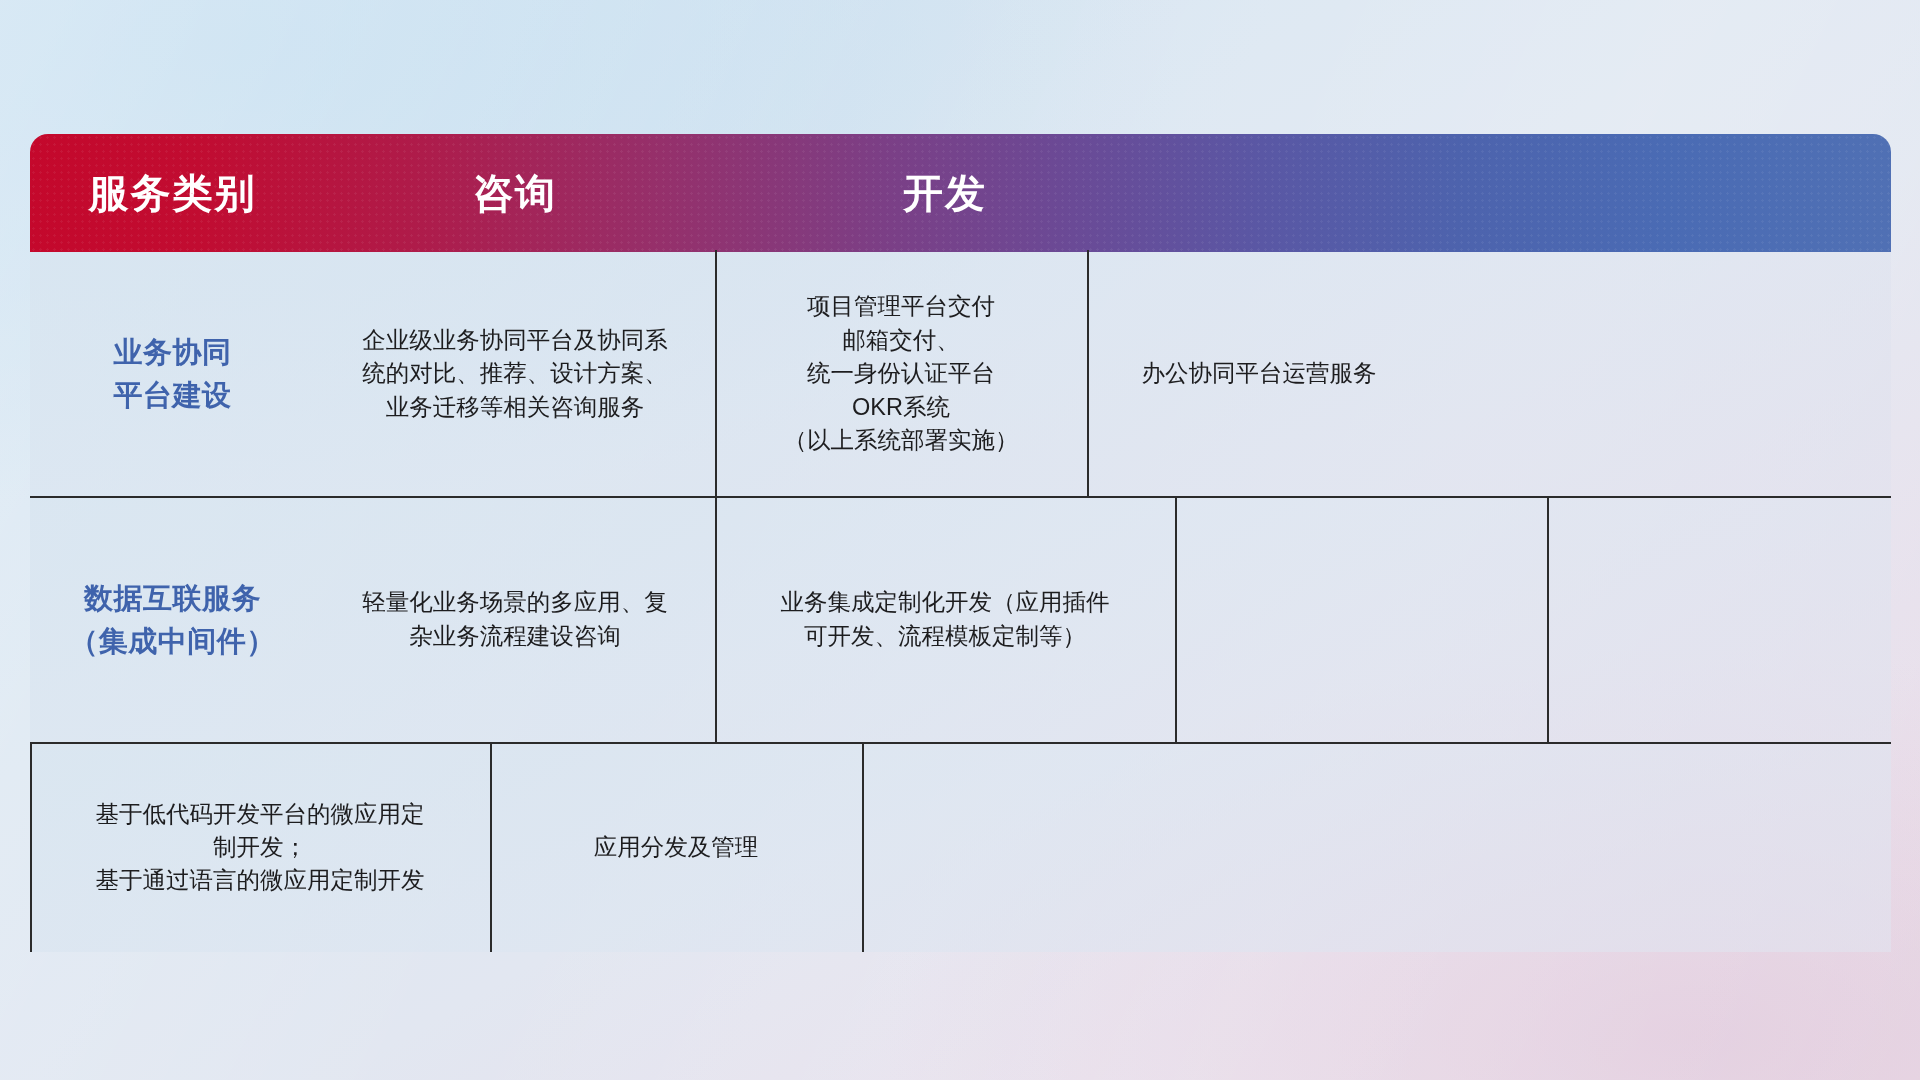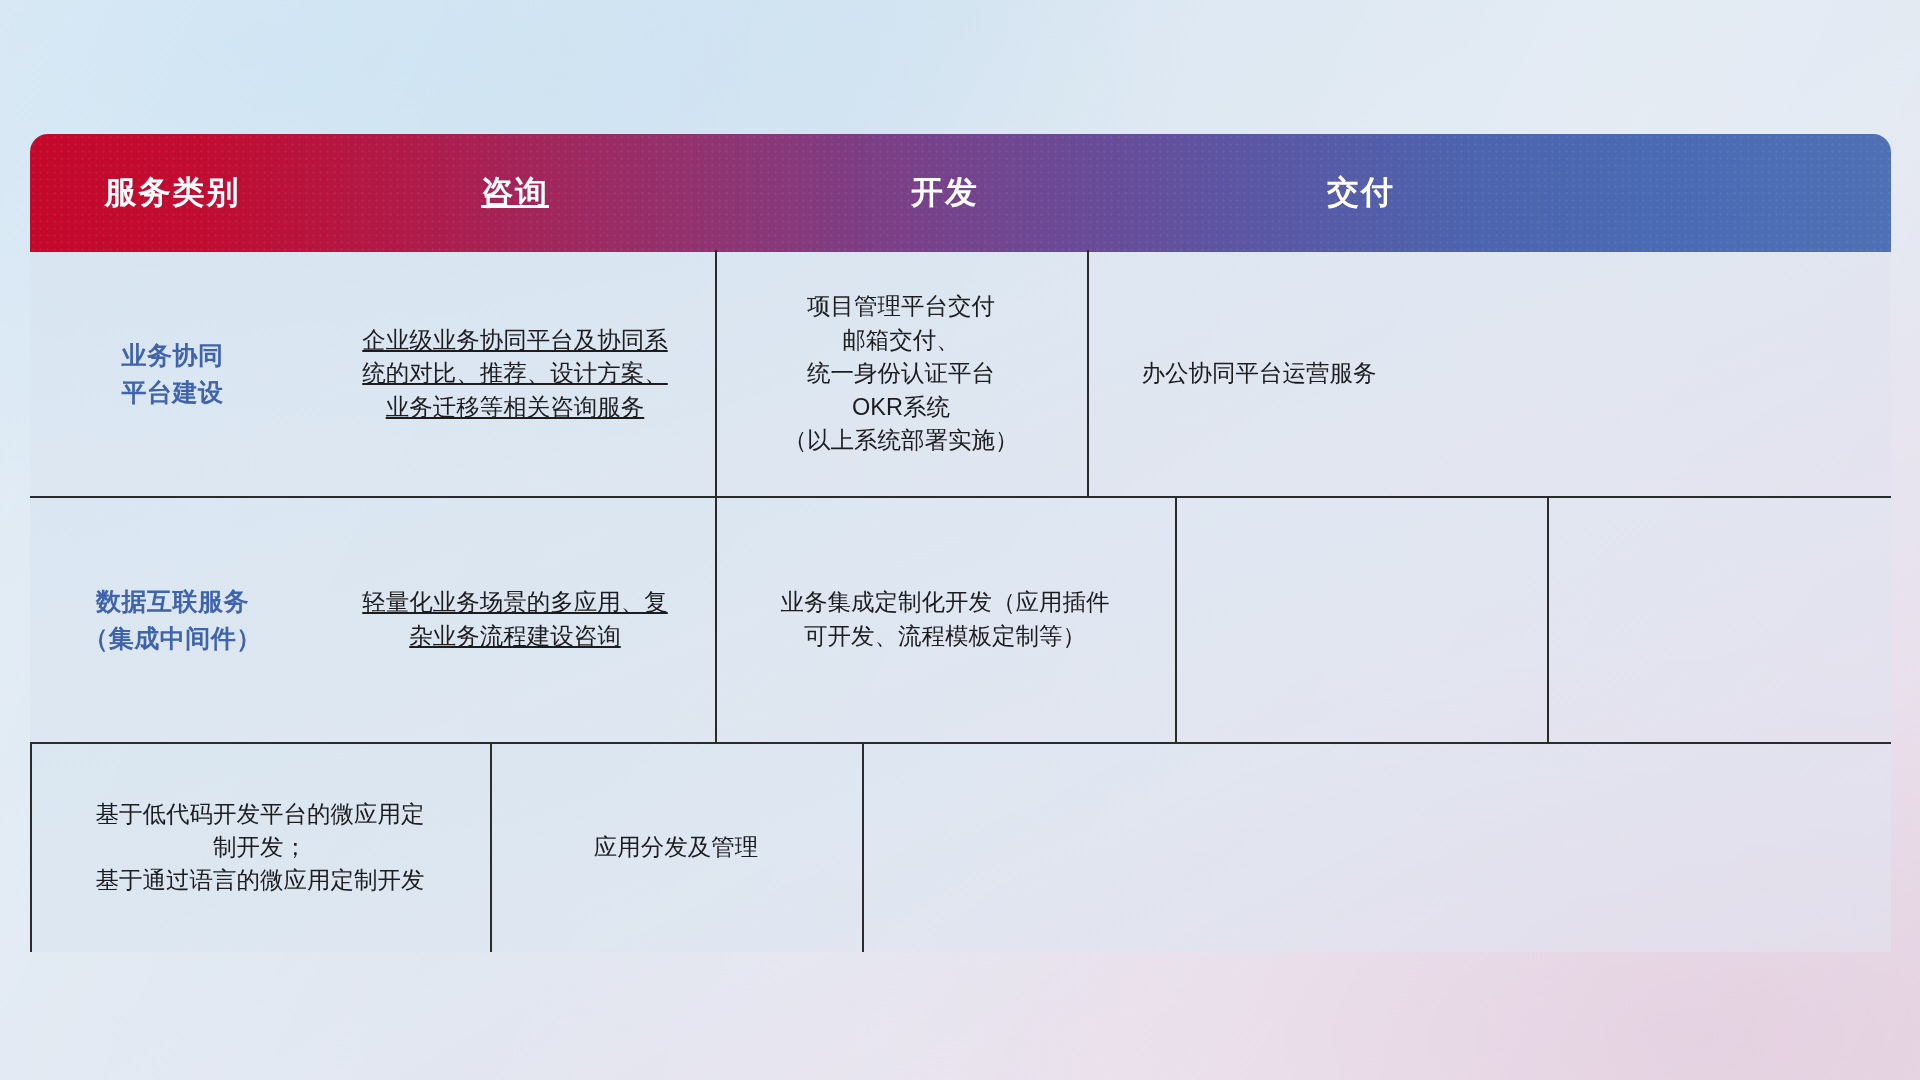--- a/index.html
+++ b/index.html
@@ -54,7 +54,7 @@
   }
   .th {
     color:#ffffff;
-    font-size:32px;
+    font-size:40px;
     font-weight:bold;
     text-align:center;
     letter-spacing:2px;

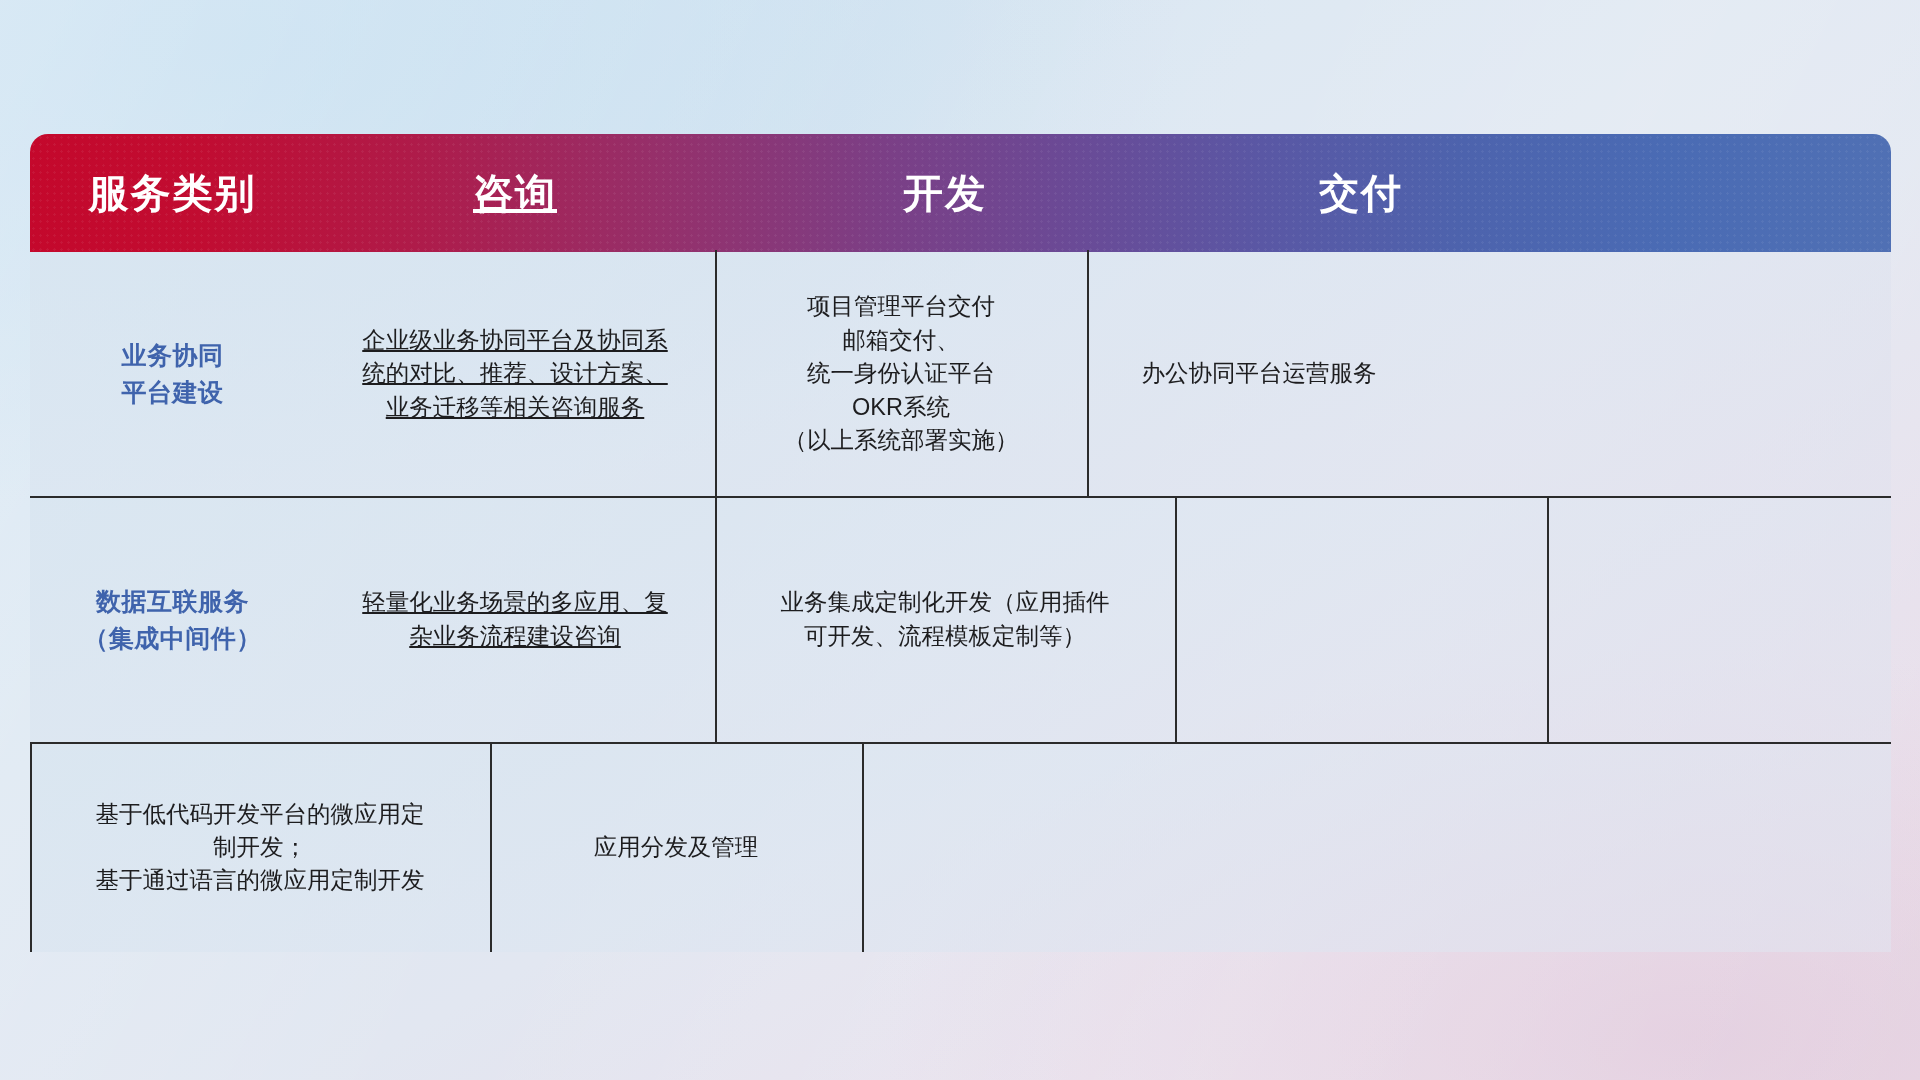--- a/index.html
+++ b/index.html
@@ -97,7 +97,7 @@
   .trow.r1 .td.sep-left::before { top:-2px; }
 
   .col-1 { width:285px; }
-  .col-2 { width:400px;text-decoration:underline; }
+  .col-2 { width:400px; }
   .col-3 { width:460px; }
   .col-4 { width:372px; }
   .col-5 { width:344px; }

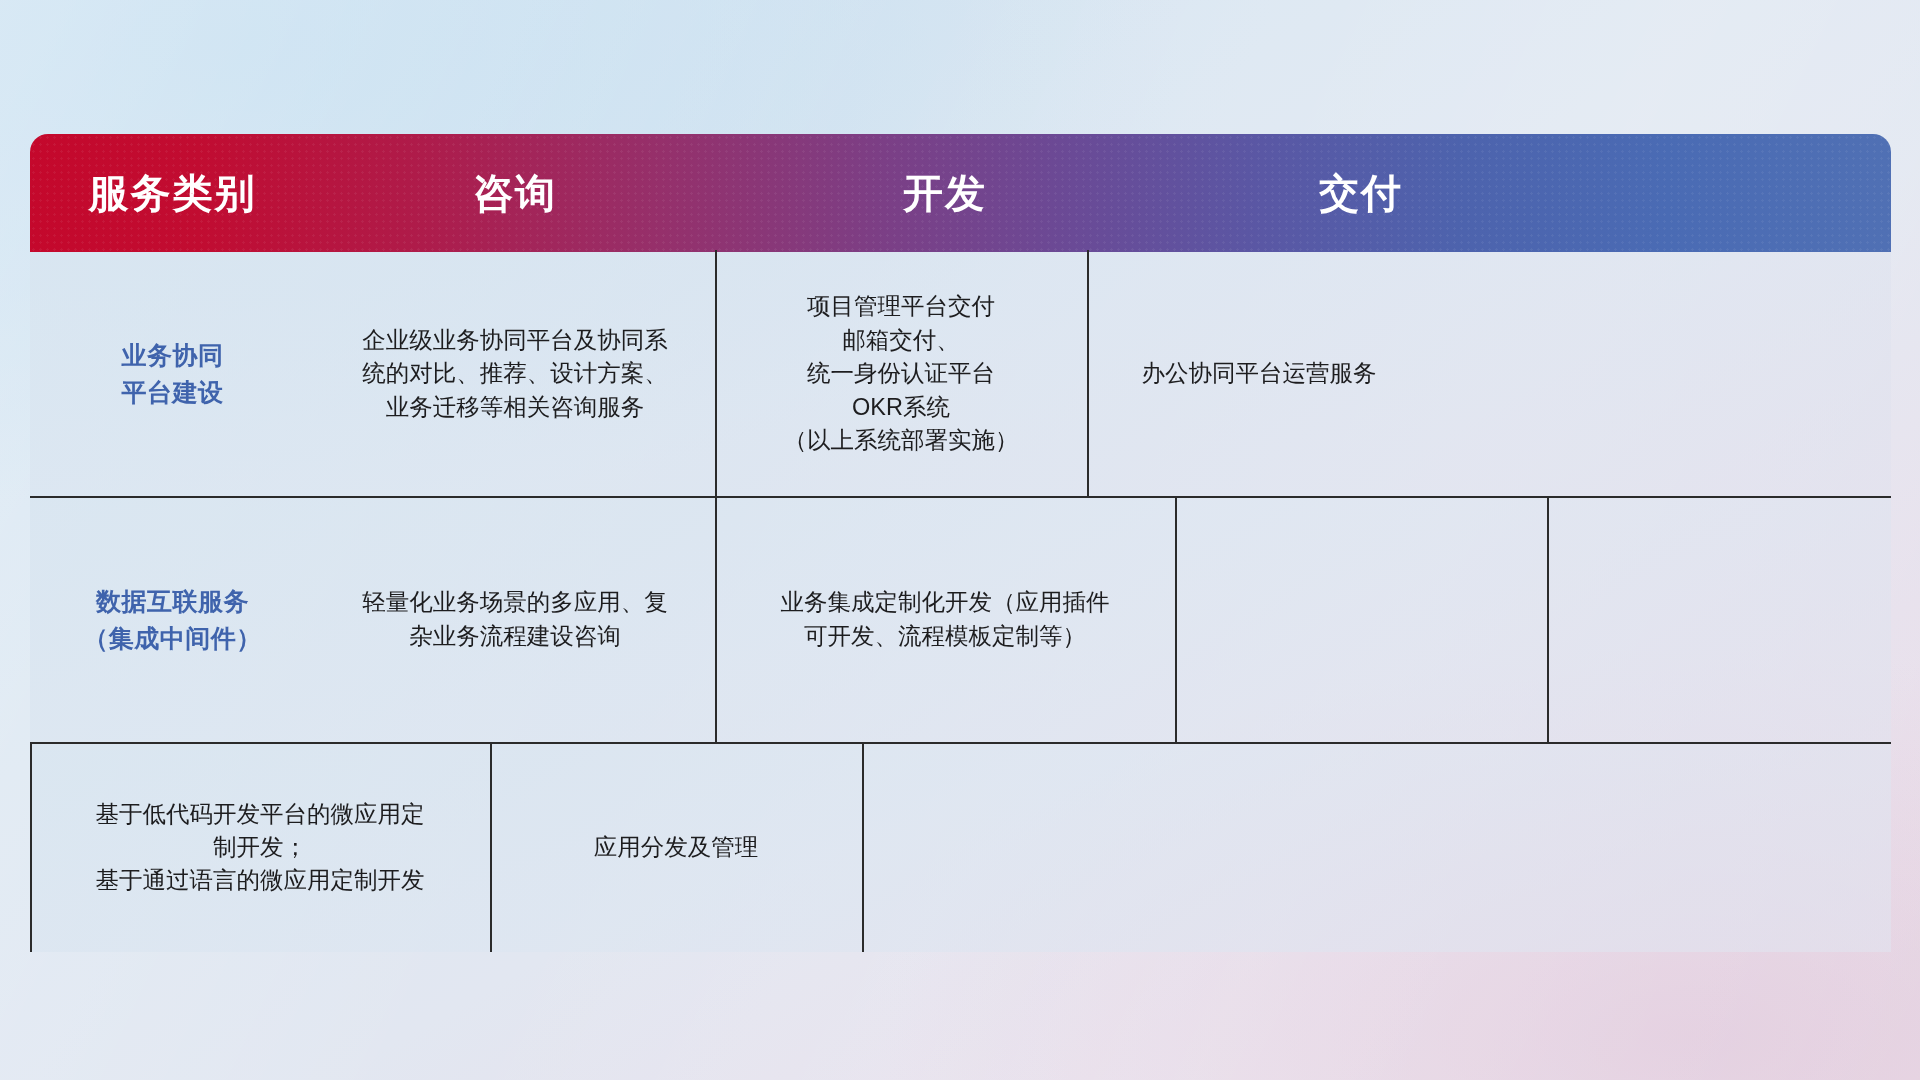--- a/index.html
+++ b/index.html
@@ -123,7 +123,6 @@
     <div class="th col-1">服务类别</div>
     <div class="th col-2">咨询</div>
     <div class="th col-3">开发</div>
-    <div class="th col-4">交付</div>
   </div>
 
   <div class="tbody">

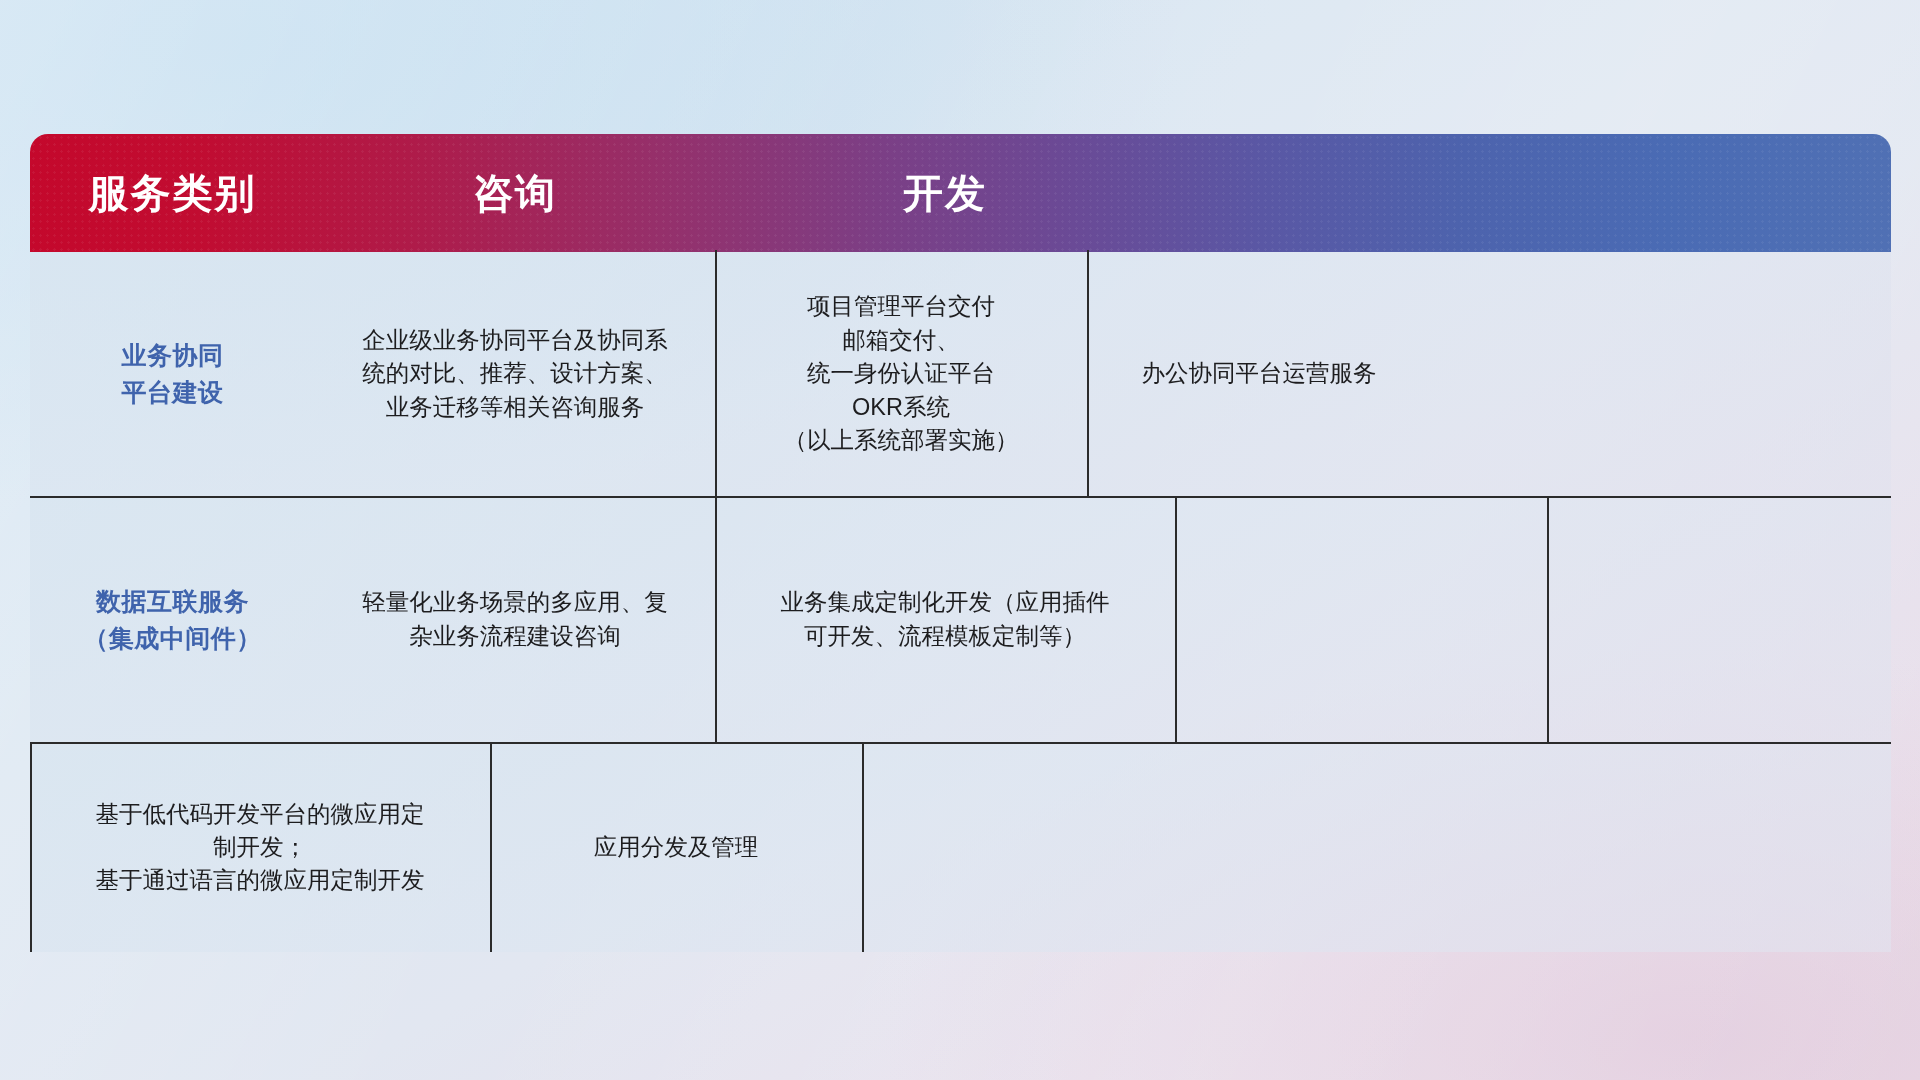--- a/index.html
+++ b/index.html
@@ -104,7 +104,7 @@
 
   .row-label {
     color:#3f63ac;
-    font-size:25px;
+    font-size:29px;
     font-weight:bold;
     line-height:1.48;
     letter-spacing:0.5px;

